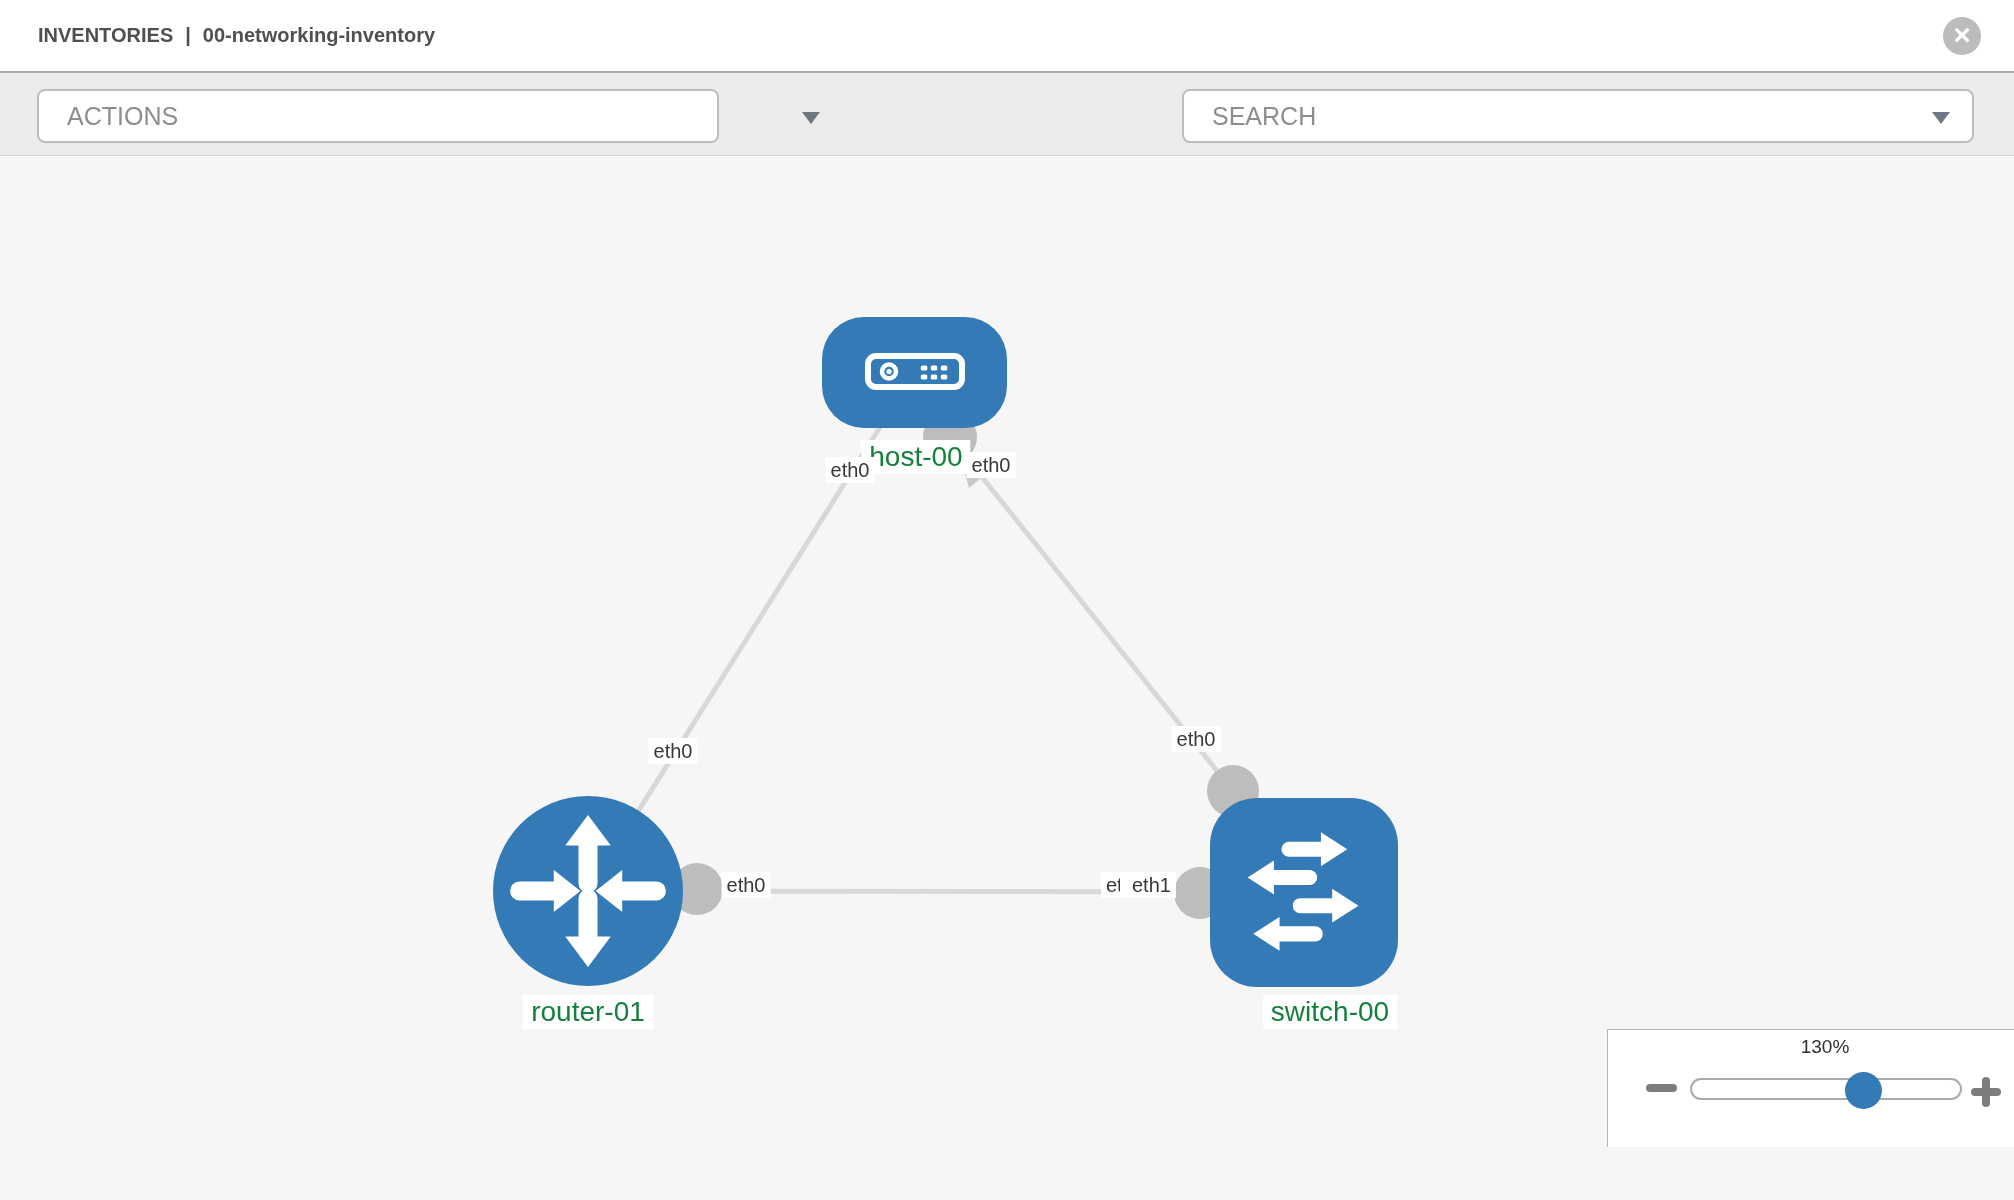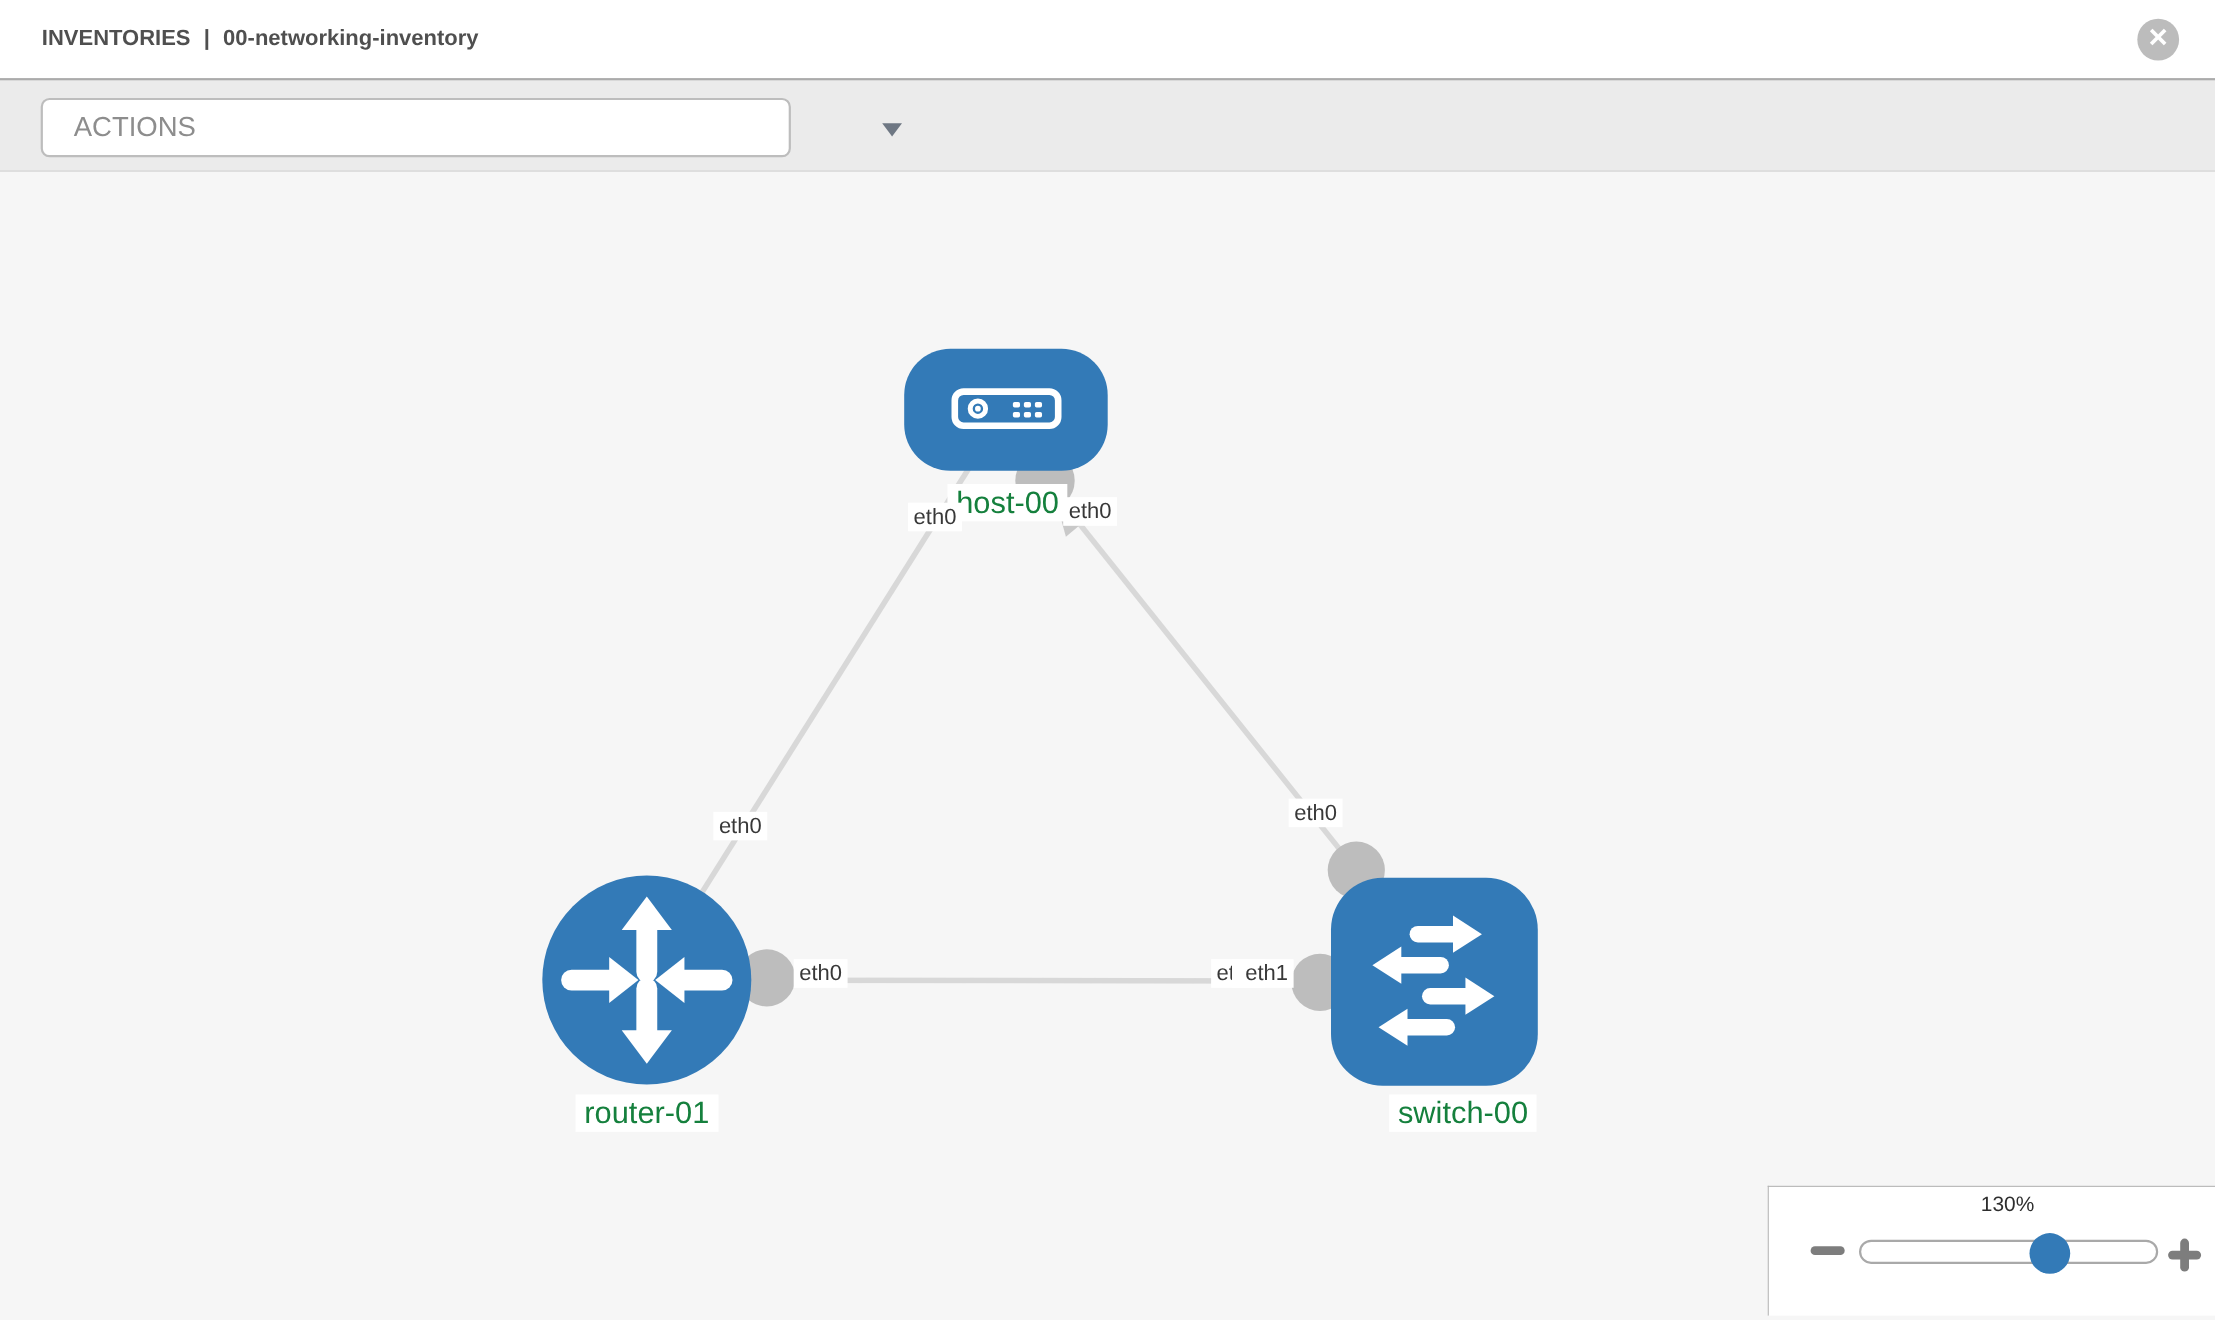--- a/index.html
+++ b/index.html
@@ -115,6 +115,10 @@
     <span>ACTIONS</span>
     <span class="caret" style="left:763px;"></span>
   </div>
+  <div class="select-box select-search">
+    <span>SEARCH</span>
+    <span class="caret" style="left:748px;"></span>
+  </div>
 </div>
 
 <div class="icon-btn icon-wrench">

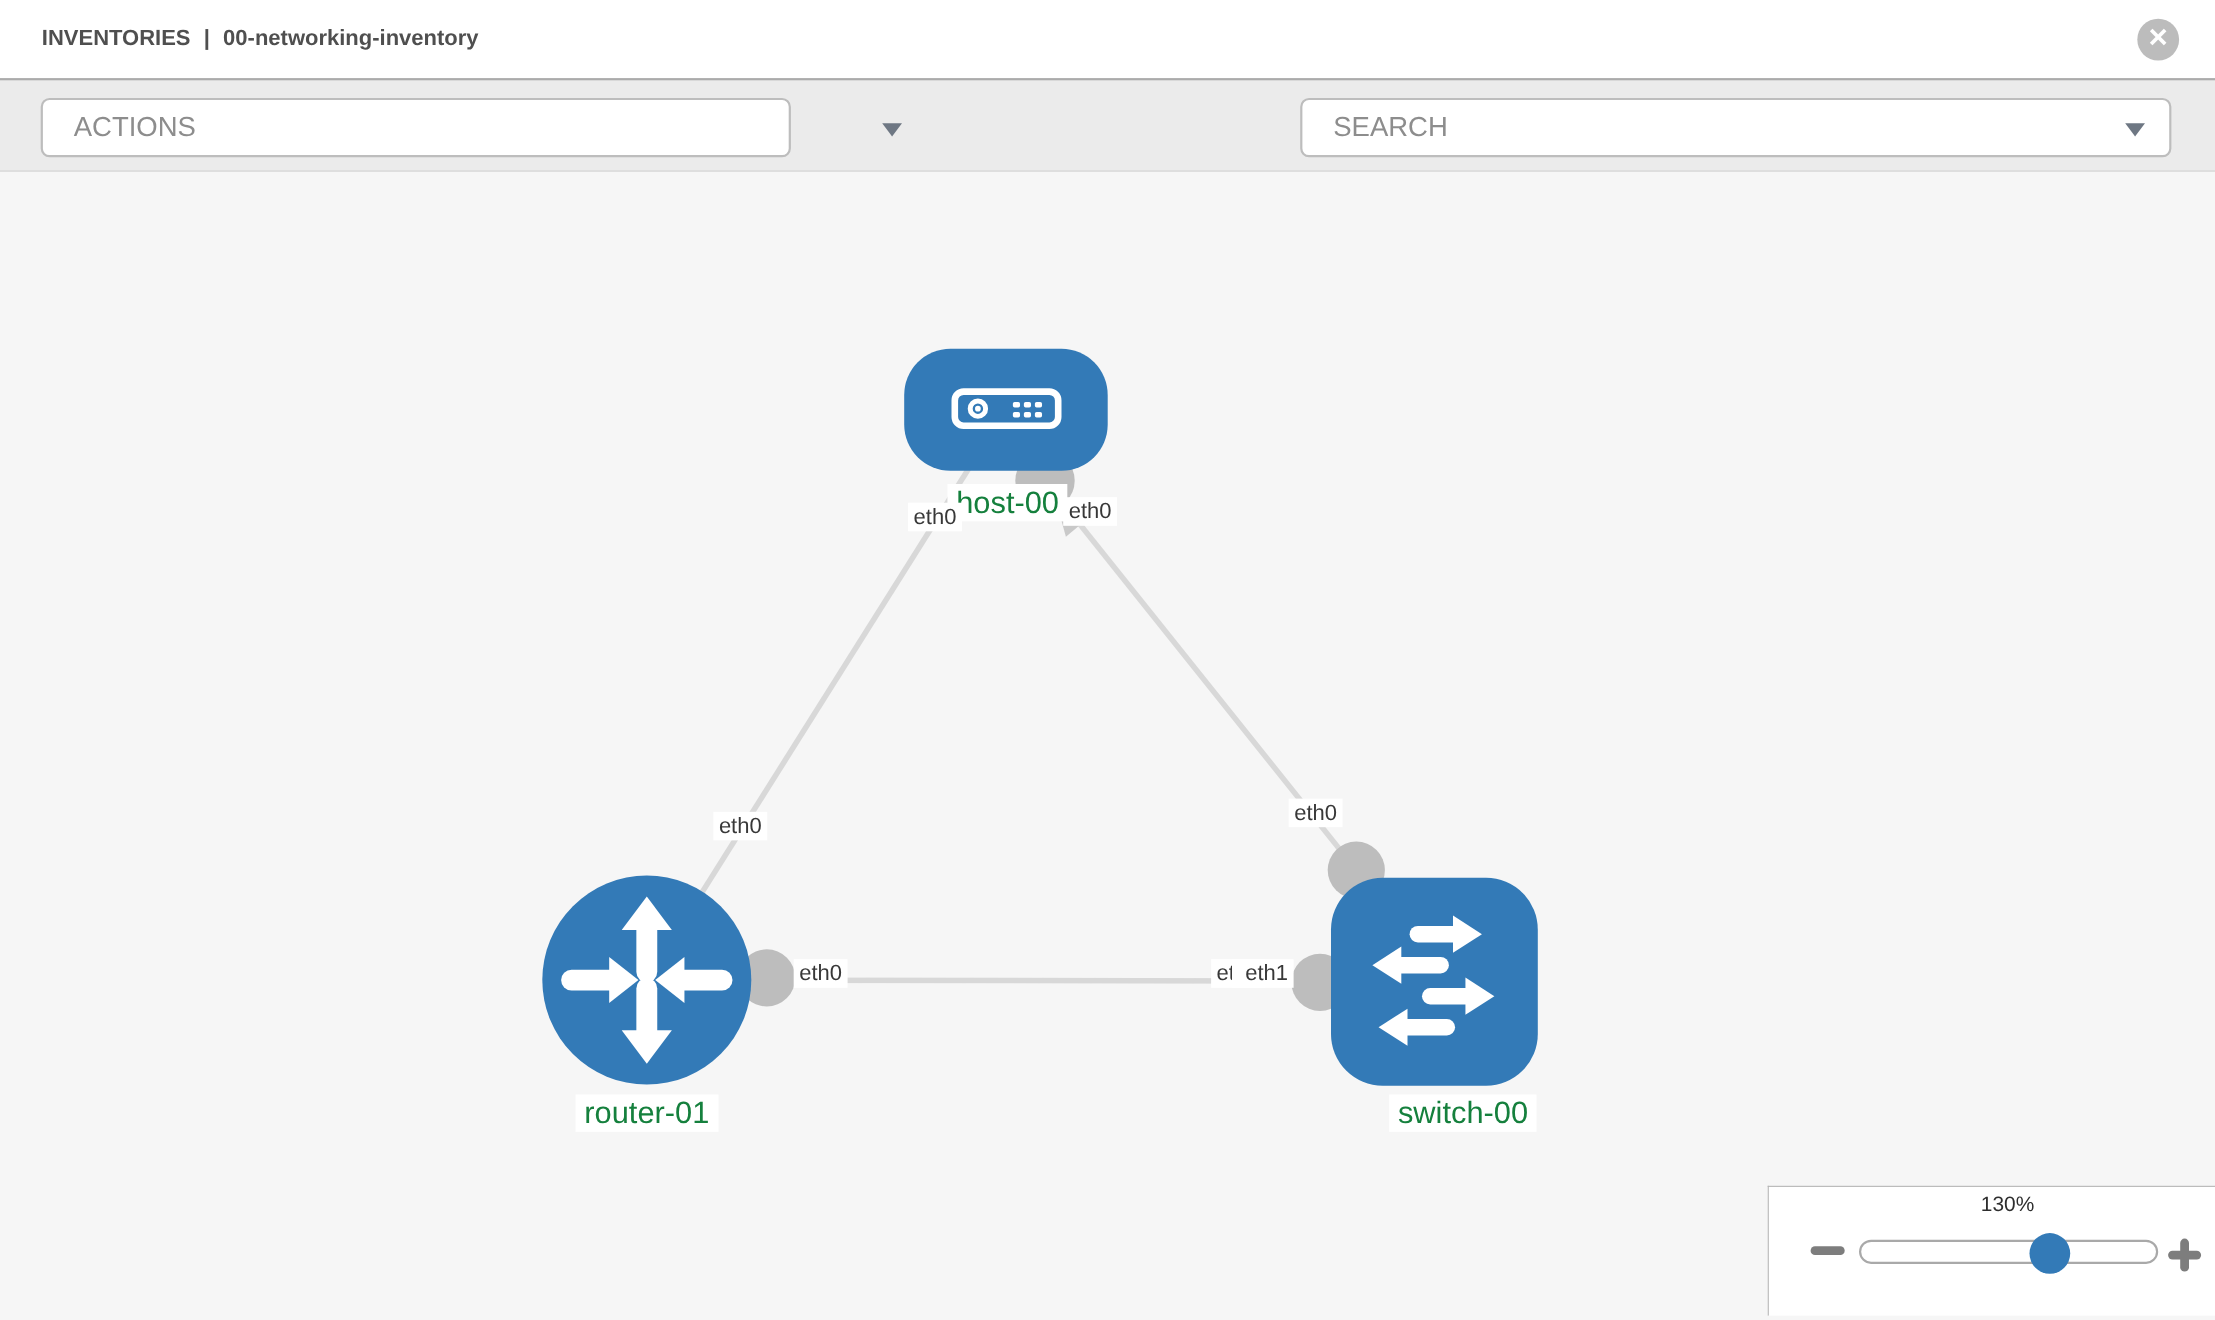--- a/index.html
+++ b/index.html
@@ -80,7 +80,7 @@
   .eth-overlap .over  { left:19px;padding-left:12px; }
   
   .zoom-panel {
-    position:absolute; left:1607px; top:1078px; width:407px; height:118px;
+    position:absolute; left:1607px; top:1029px; width:407px; height:118px;
     background:#ffffff; border-top:1px solid #b5b5b5; border-left:1px solid #b5b5b5;
     z-index:5;
   }

